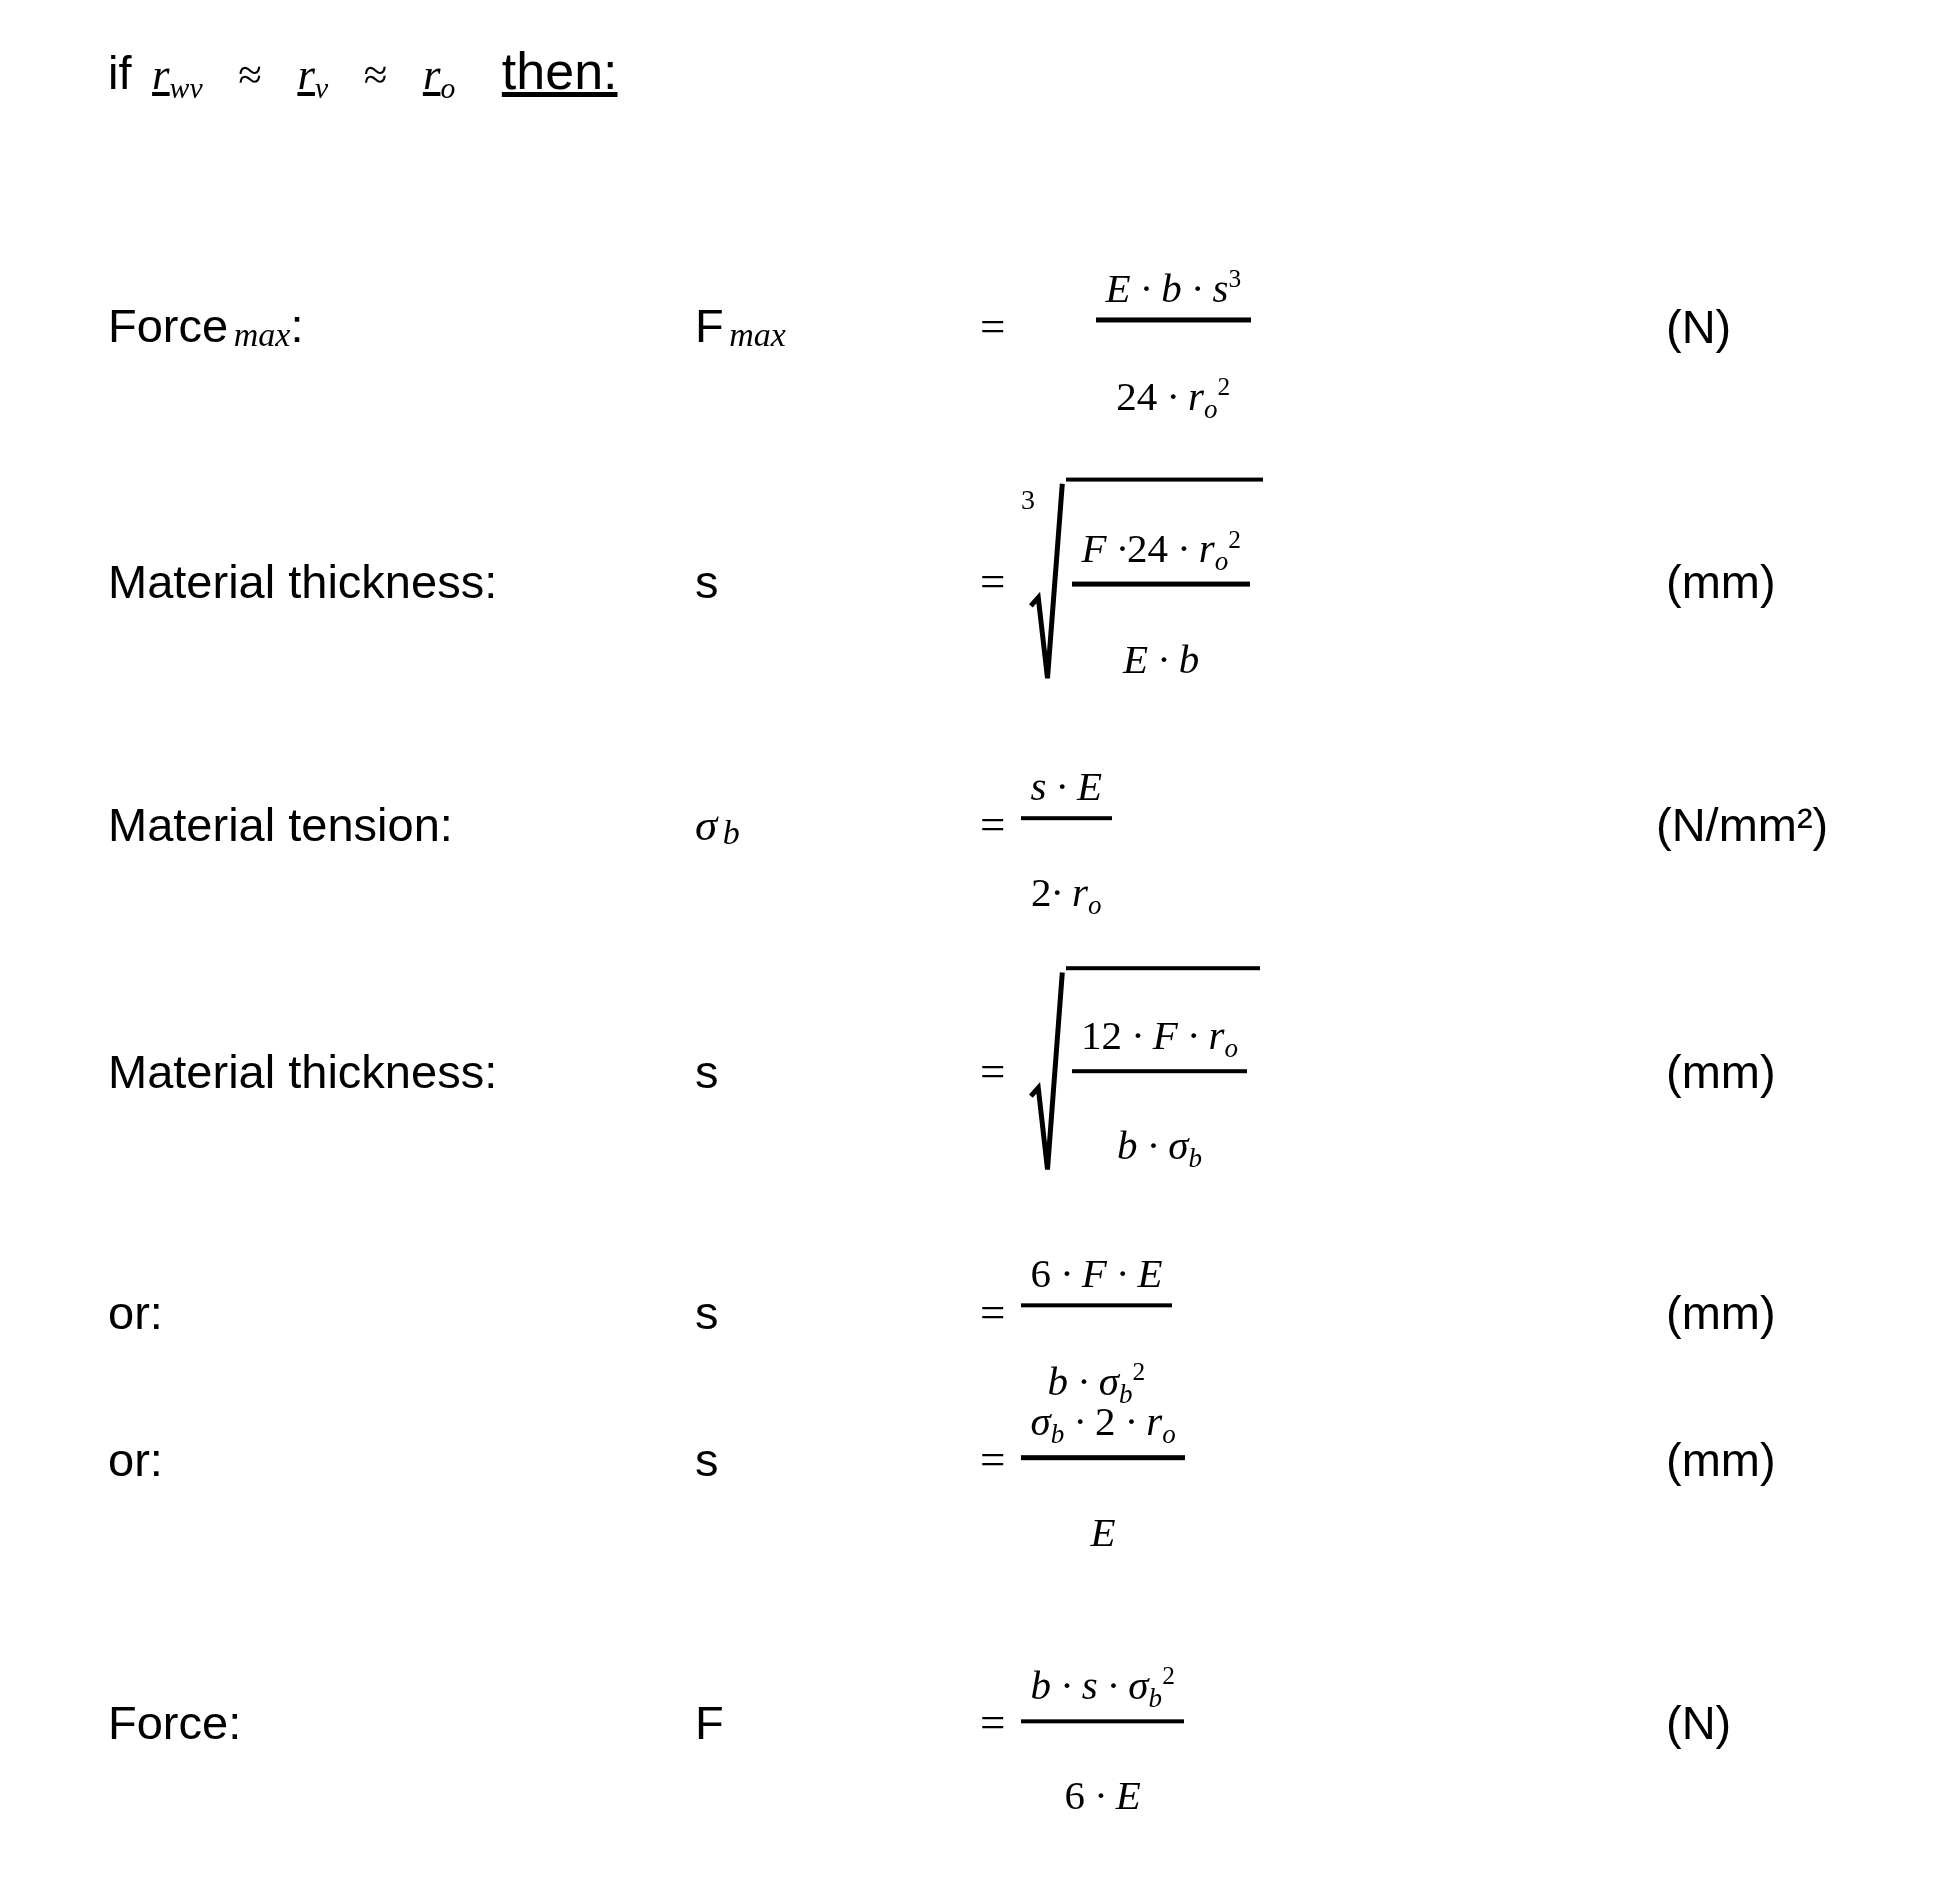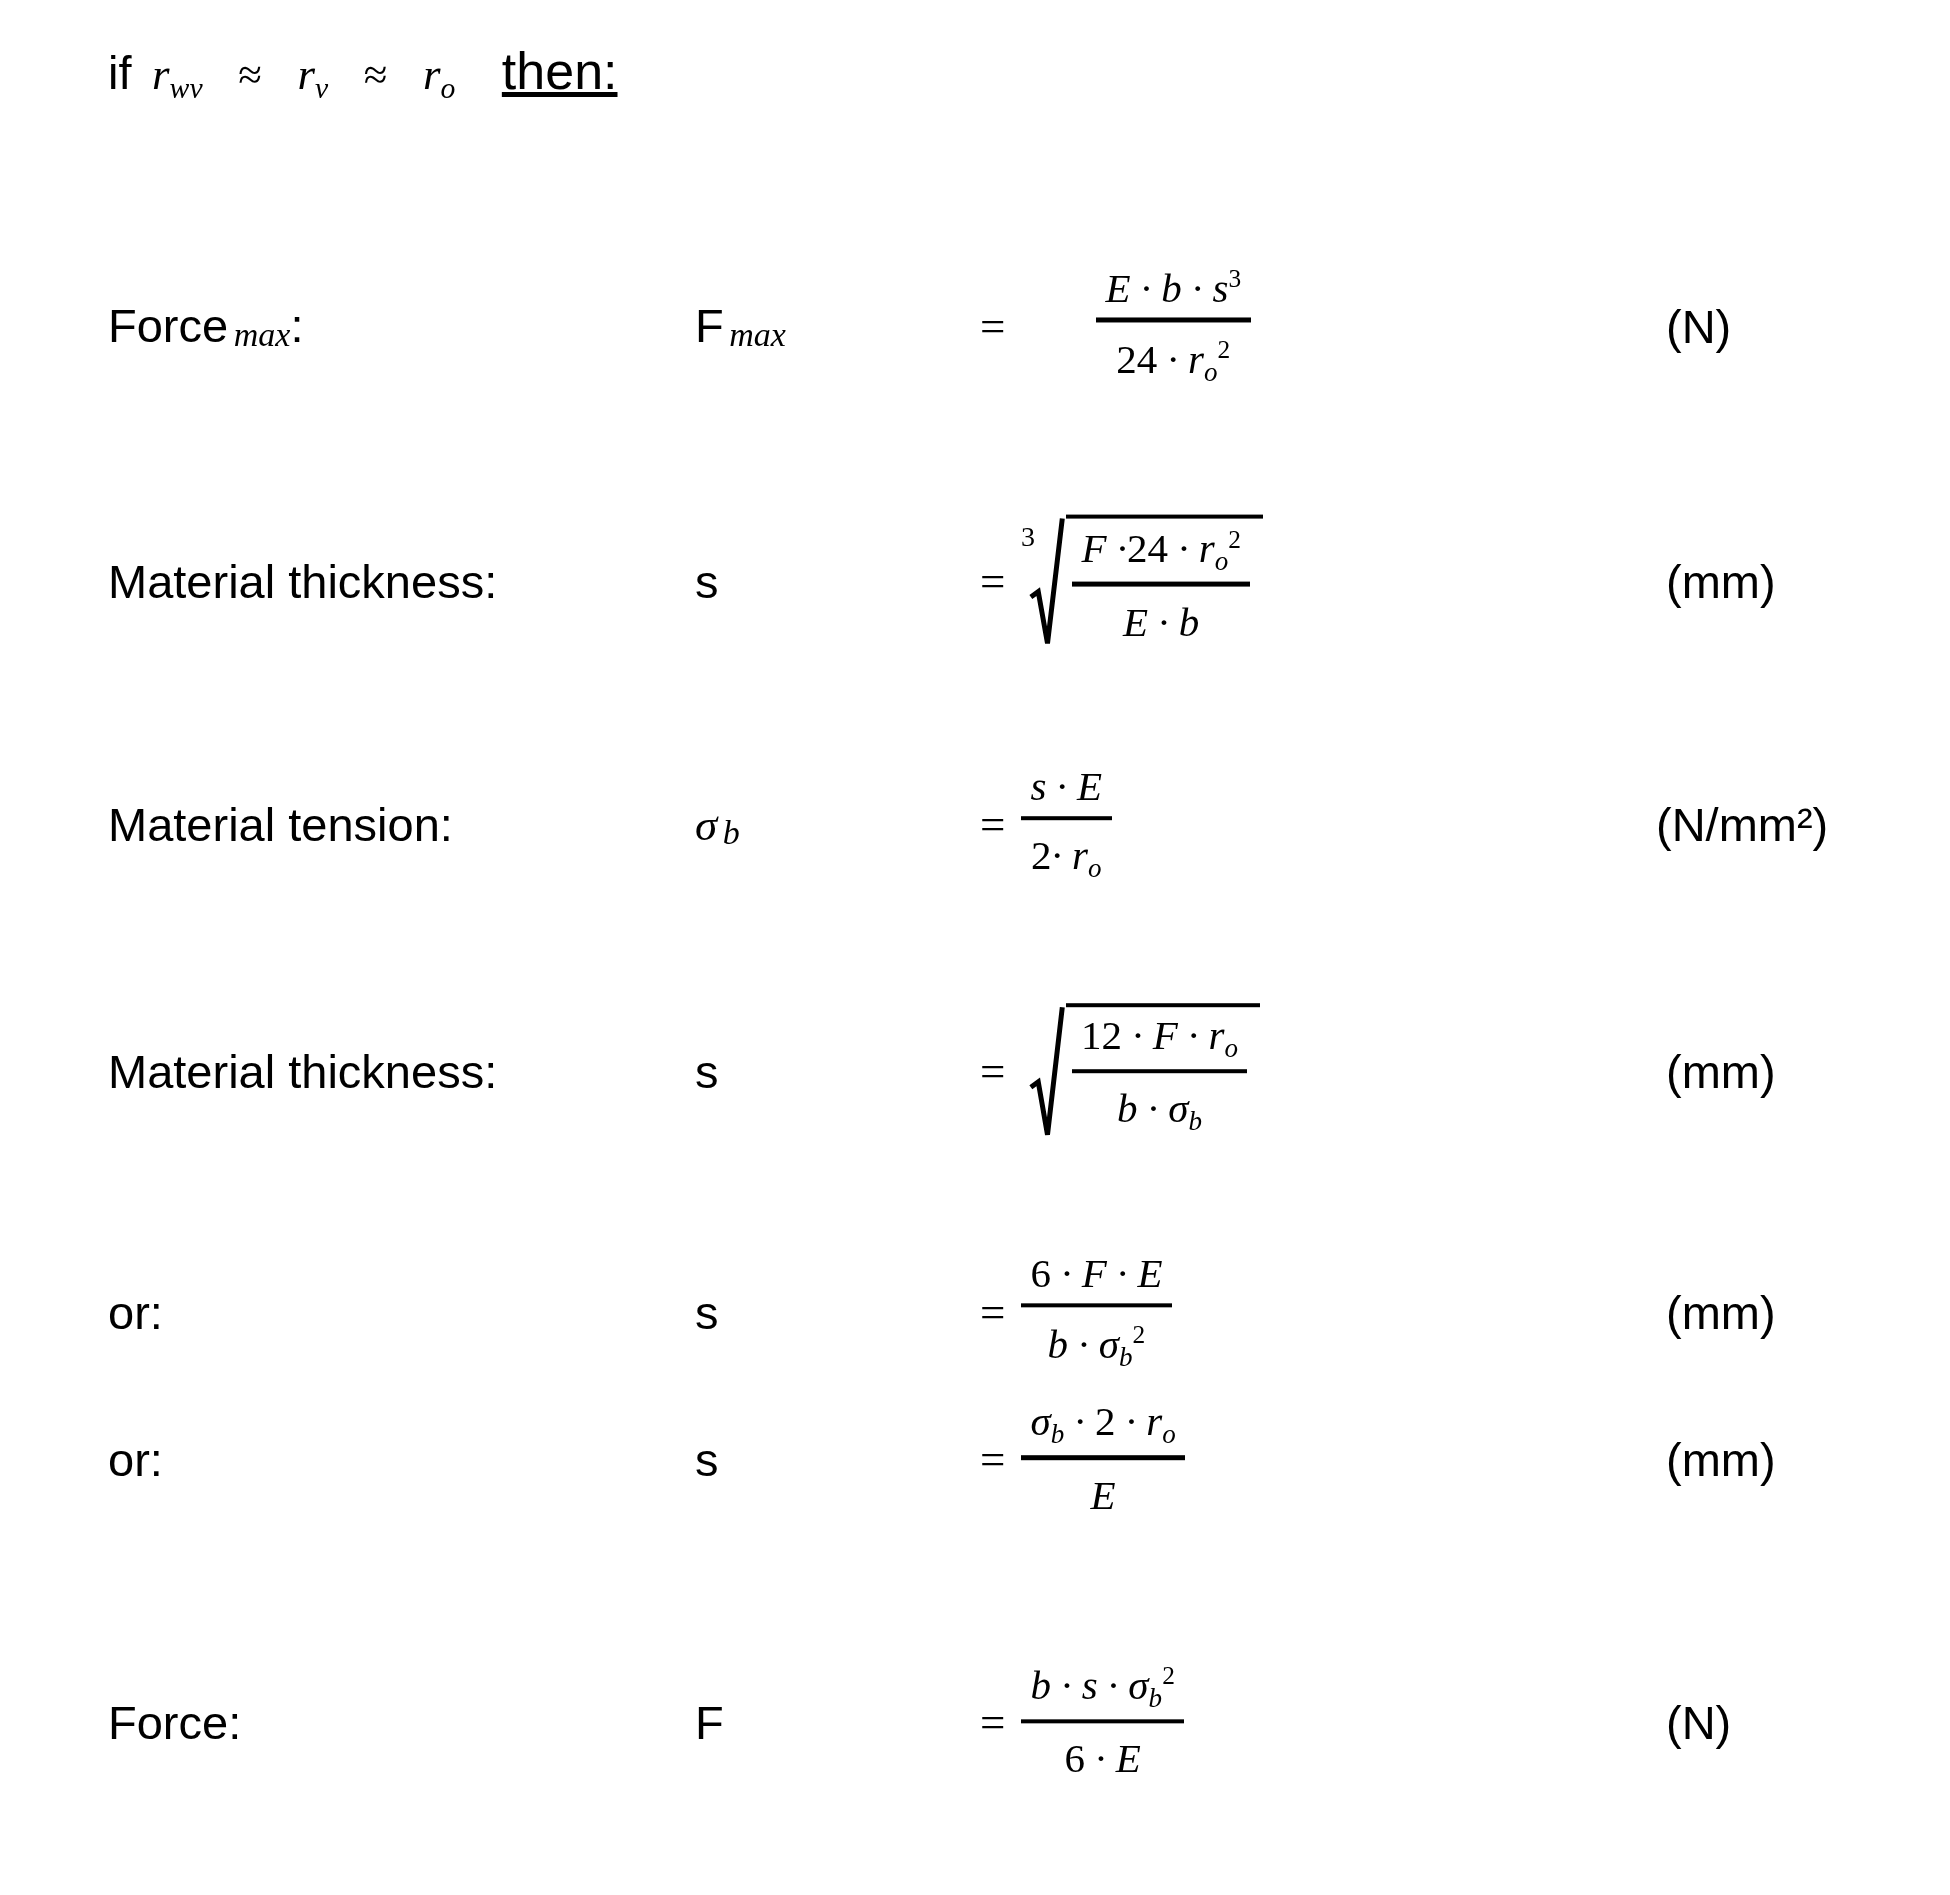--- a/index.html
+++ b/index.html
@@ -49,6 +49,7 @@
   .intro .sym {
     font-size: 45px;
     margin: 0 20.6px;
+    text-decoration: underline;
   }
   .intro .approx {
     font-family: "Liberation Serif", serif;

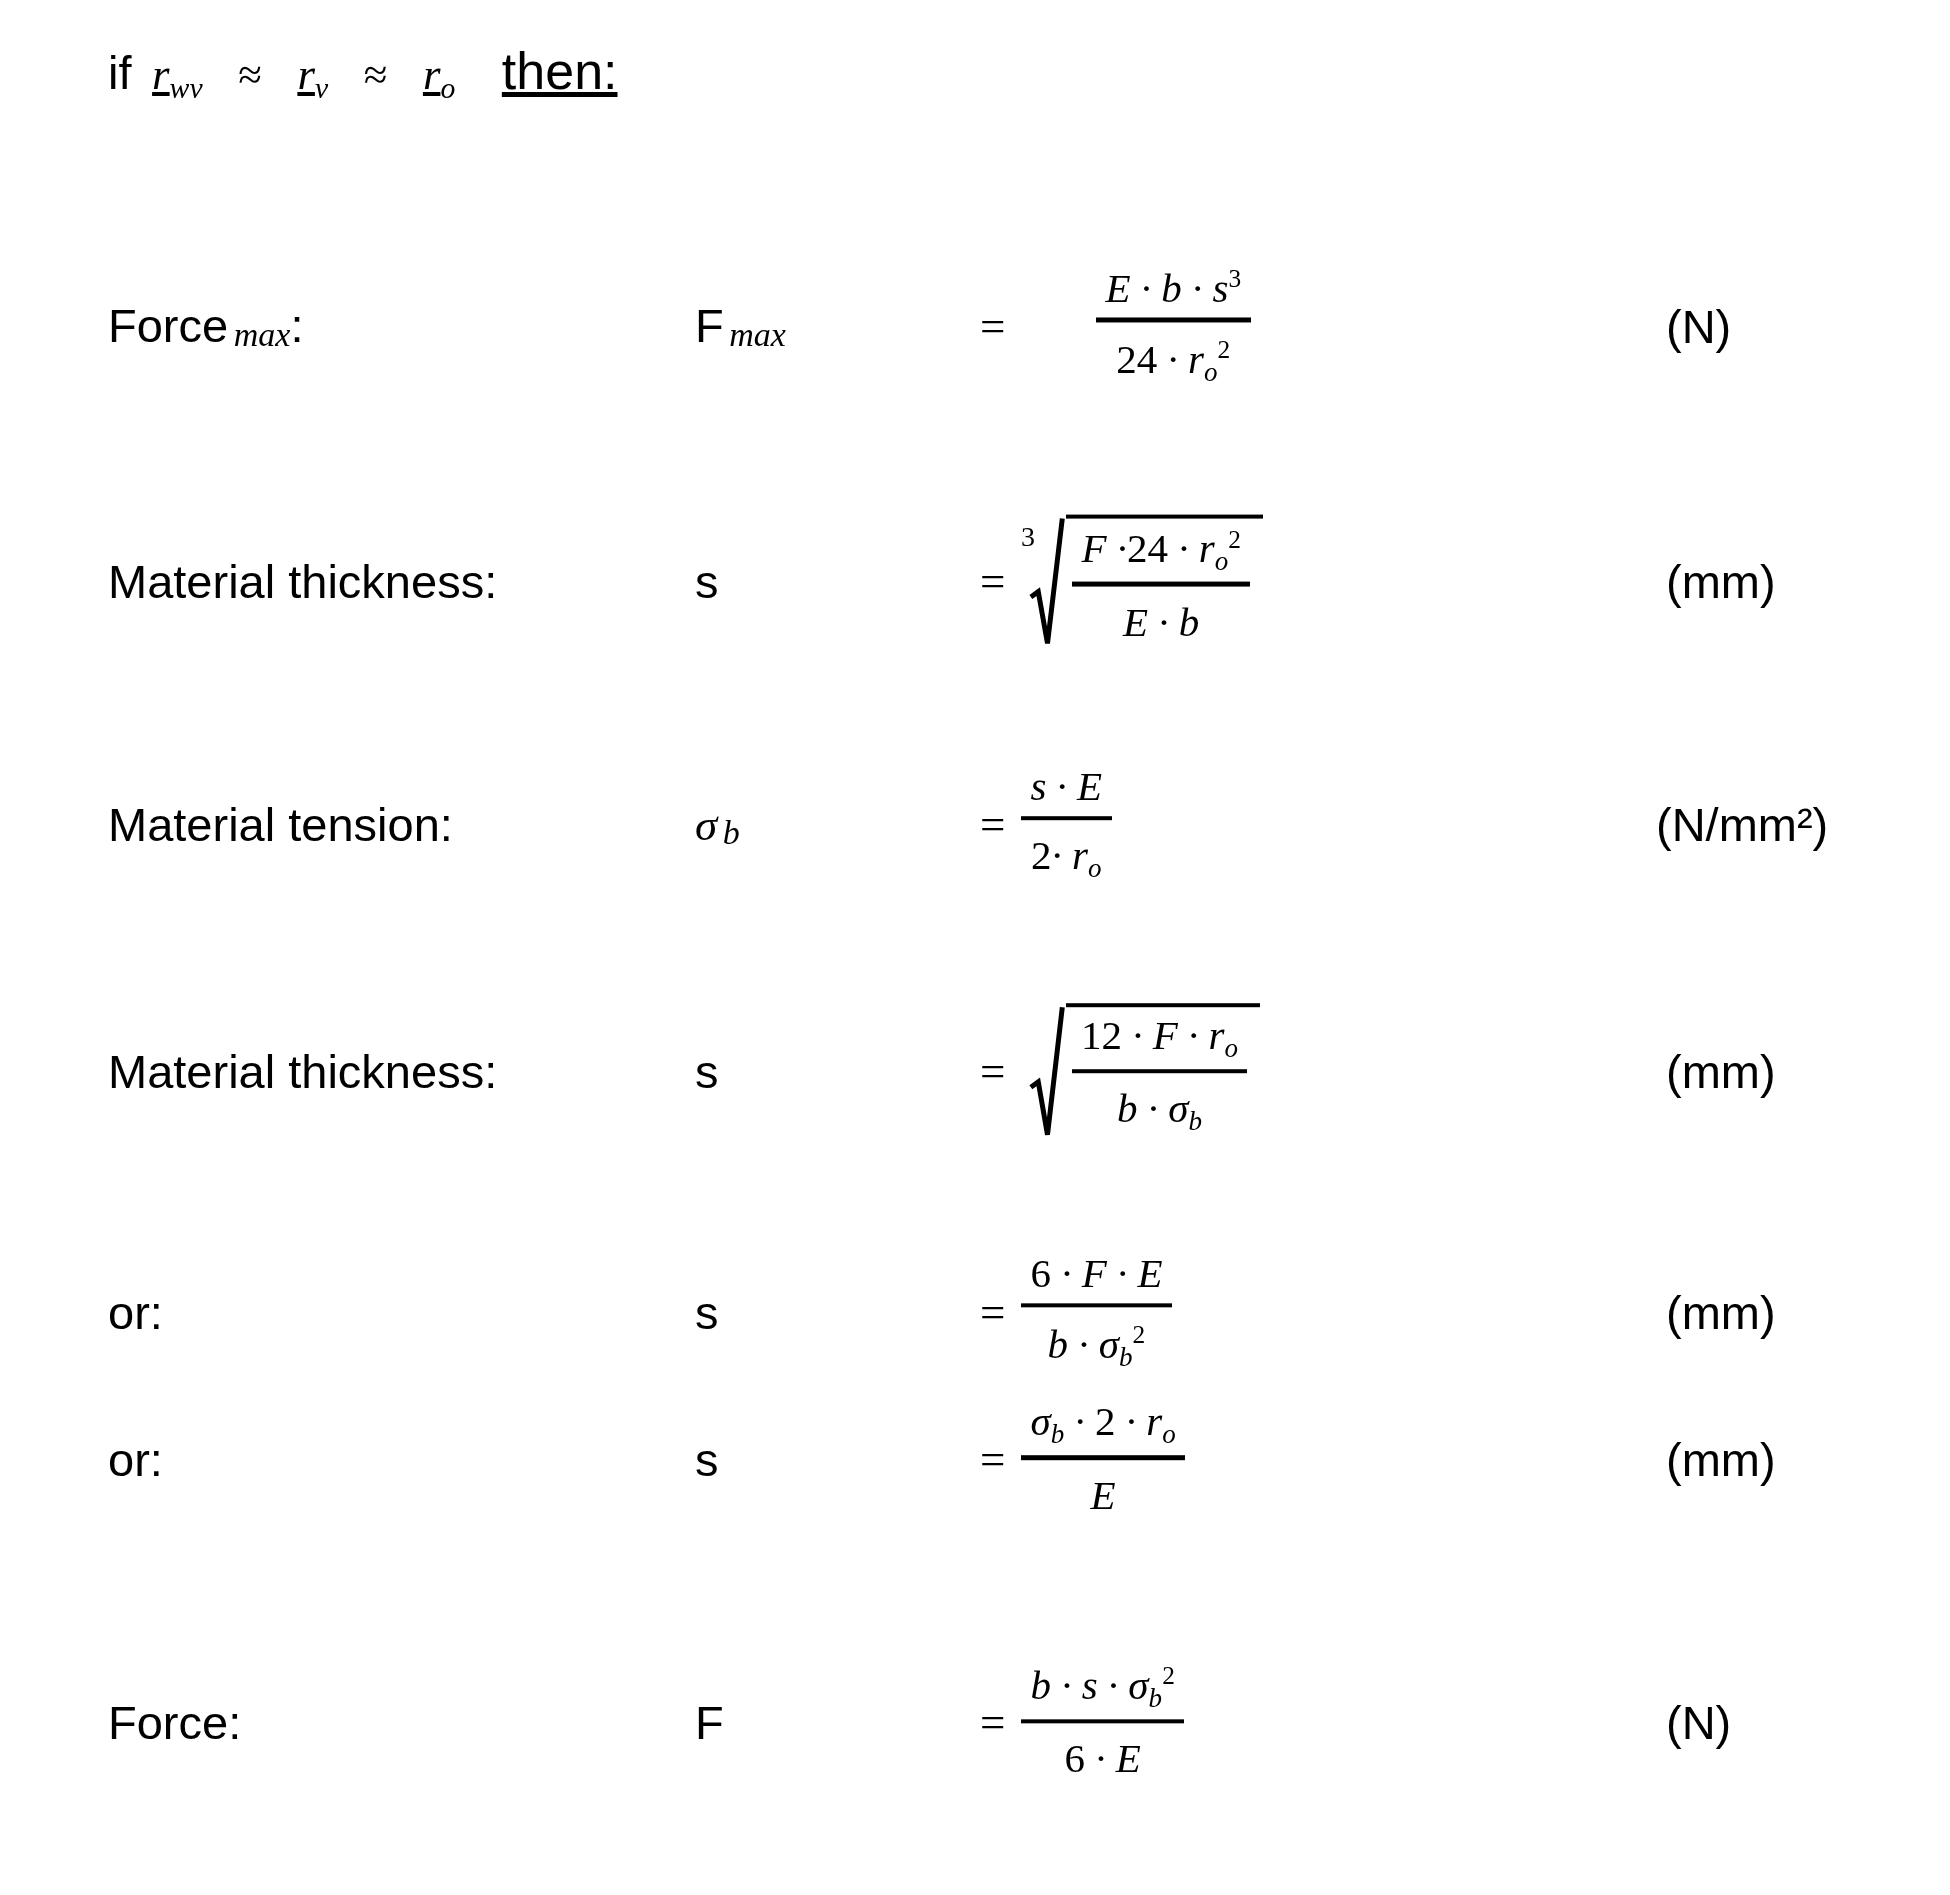--- a/index.html
+++ b/index.html
@@ -146,6 +146,7 @@
   .frac > .num, .frac > .den {
     padding: 0 9.4px;
     white-space: nowrap;
+    margin-top: 37px;
   }
   .frac > .num { padding-bottom: 5.6px; }
   .frac > .den { padding-top: 13px; }

